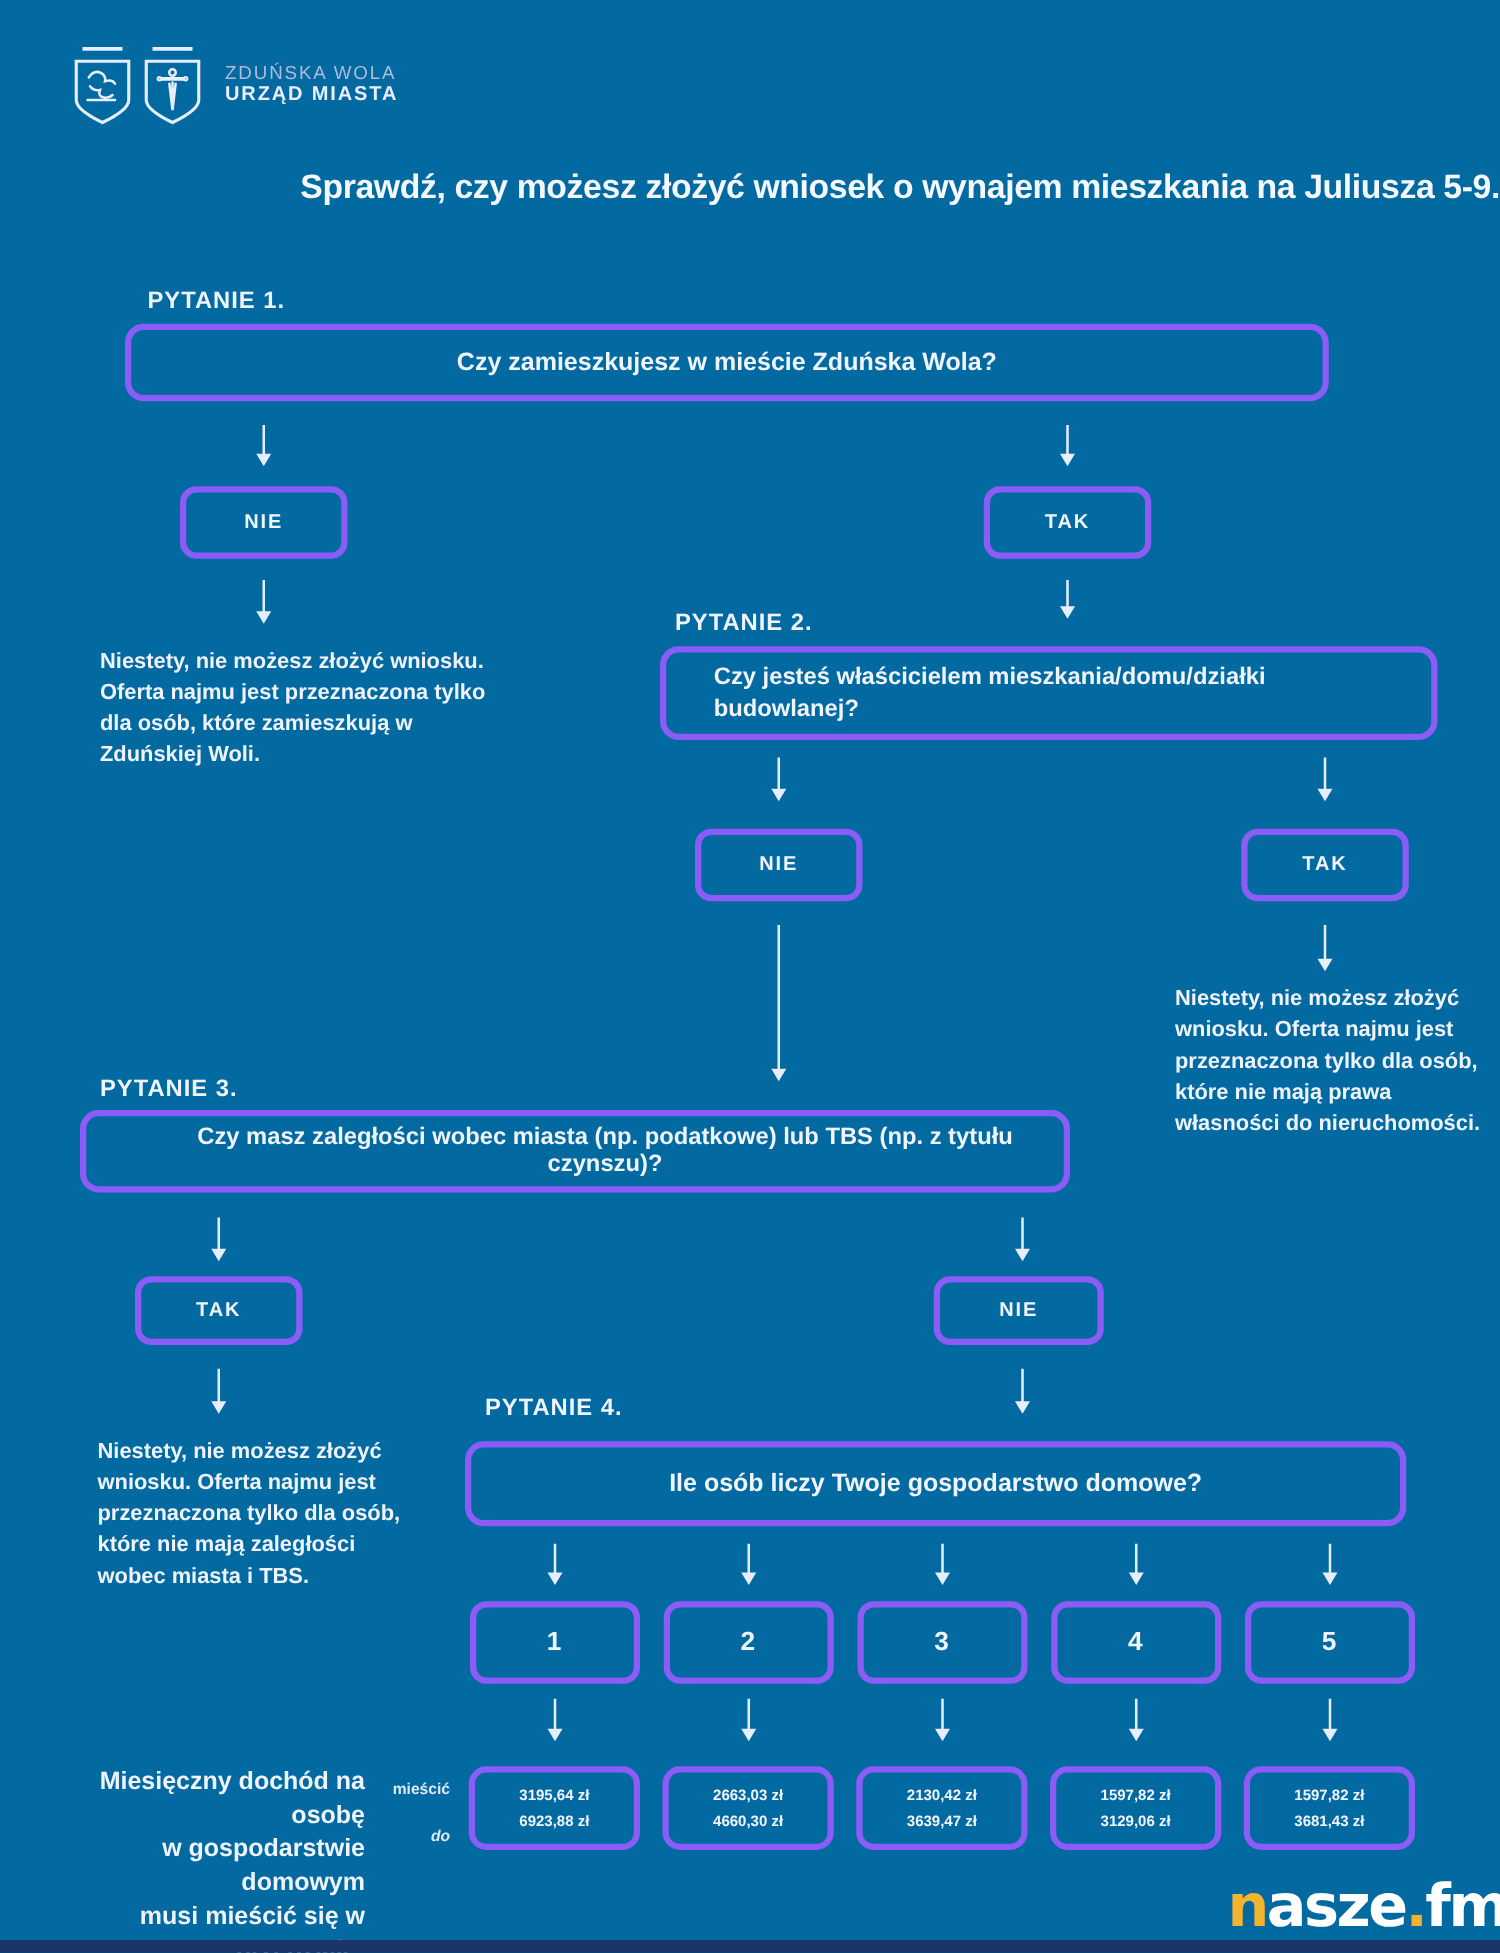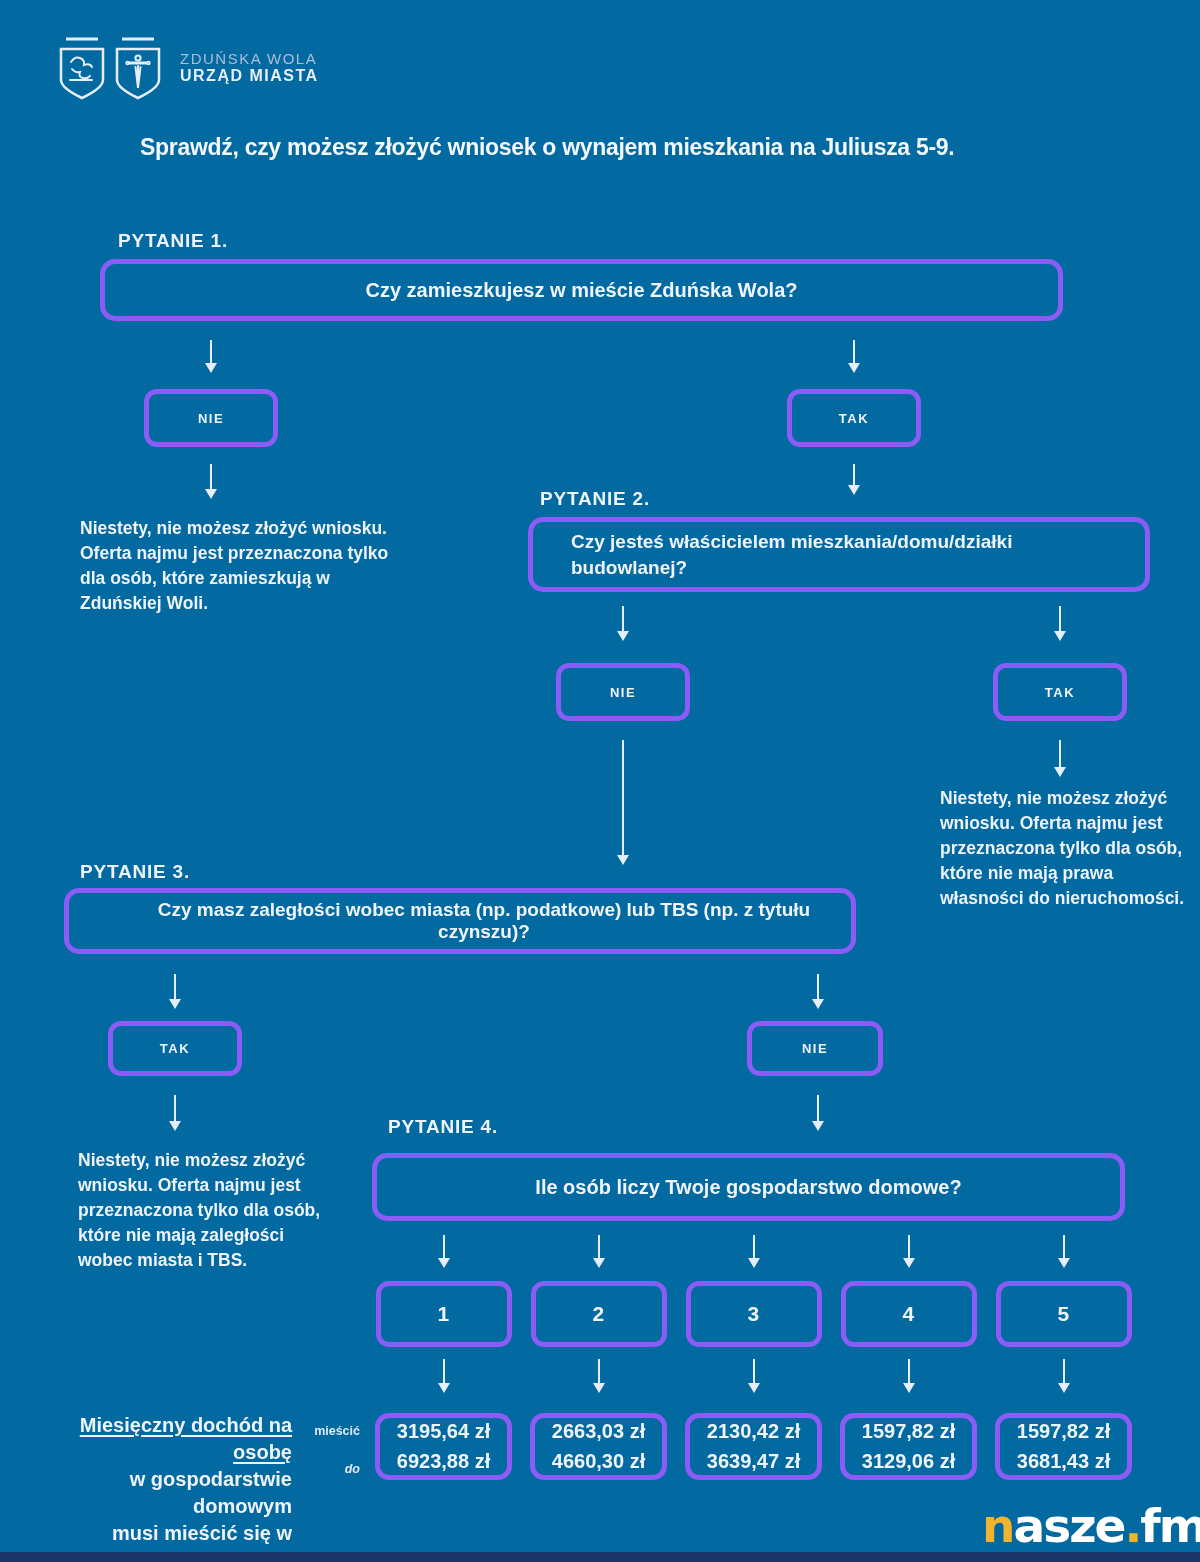--- a/index.html
+++ b/index.html
@@ -21,7 +21,7 @@
   
   .title {
     position:absolute; left:140px; top:134px; width:1060px;
-    text-align:left; font-size:23px; font-weight:700; letter-spacing:-0.3px;
+    text-align:right; font-size:27px; font-weight:700; letter-spacing:-0.3px;
     color:#f4f8ff;
   }
   .qlabel {

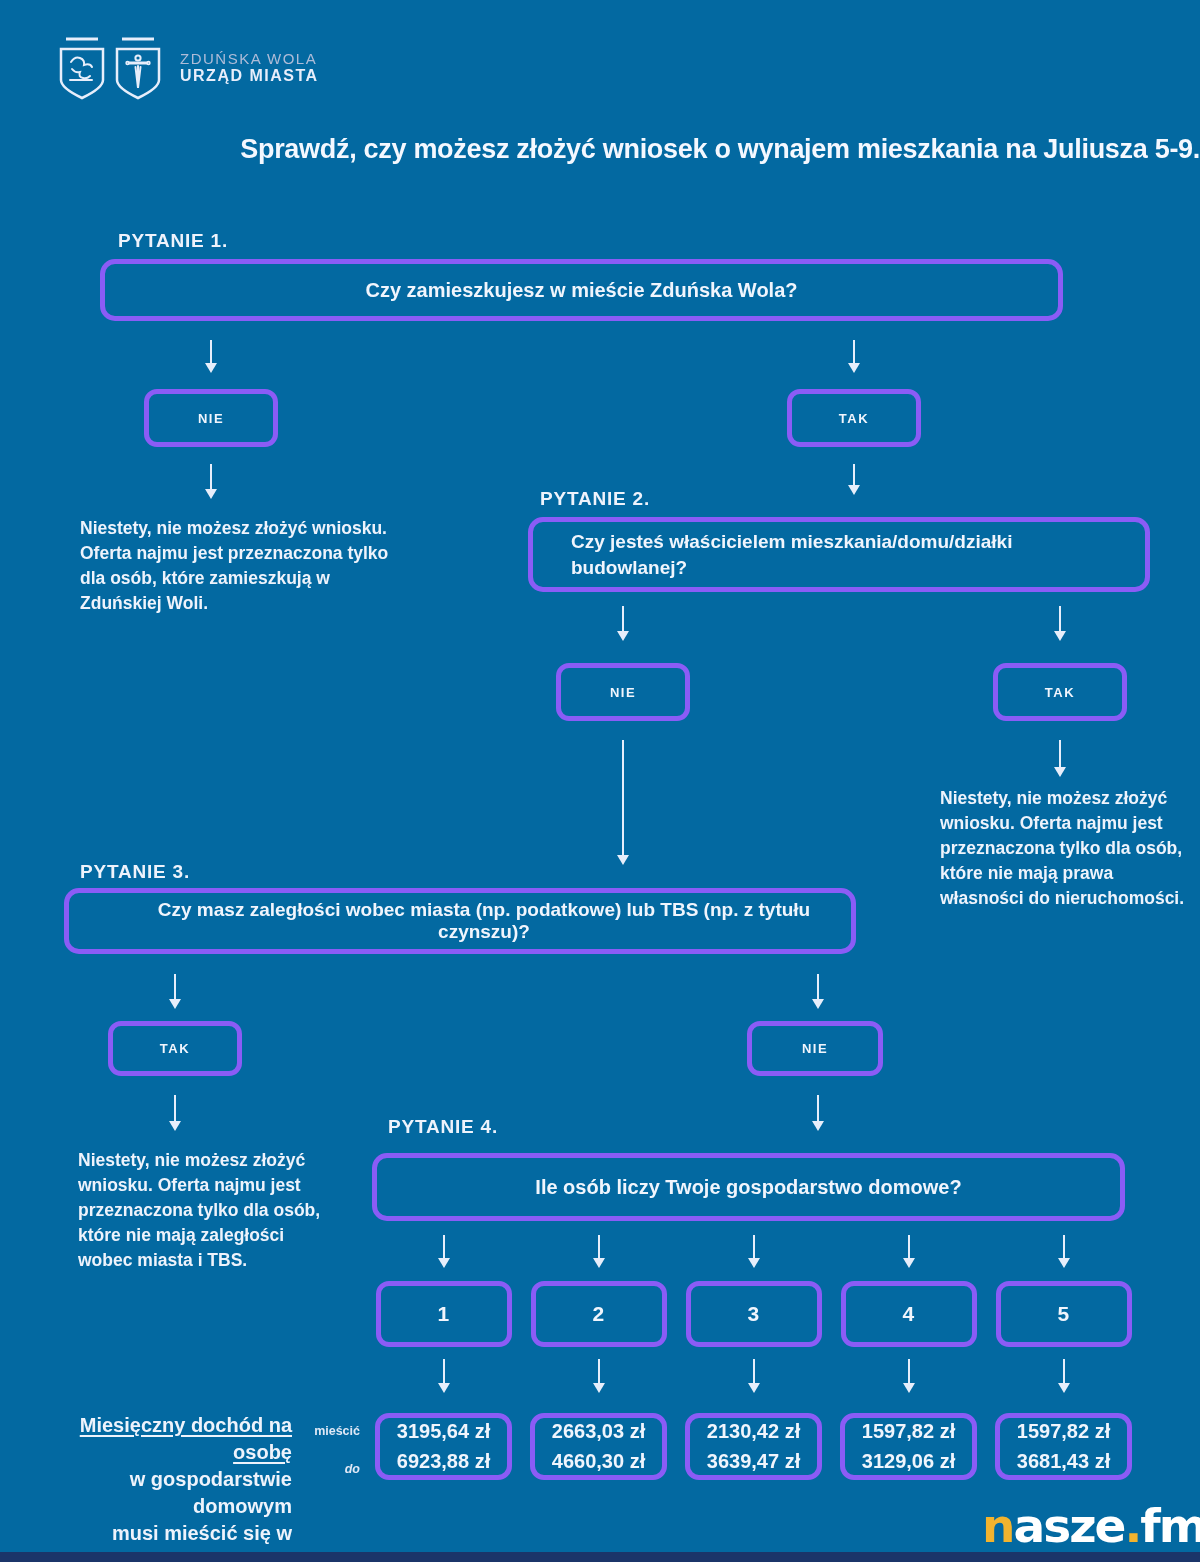--- a/index.html
+++ b/index.html
@@ -34,7 +34,7 @@
   }
   .qbox { display:flex; align-items:center; justify-content:center; font-size:20px; text-align:center; }
   .qbox.left-text { justify-content:flex-start; text-align:left; }
-  .abox { display:flex; align-items:center; justify-content:center; font-size:13px; letter-spacing:1.5px; border-radius:13px; }
+  .abox { display:flex; align-items:center; justify-content:center; font-size:16px; letter-spacing:1.5px; border-radius:13px; }
   .ibox { border-radius:14px; display:flex; flex-direction:column; justify-content:center; gap:7px; padding:6px 0; }
   .ibox .val { font-size:20px; text-align:center; white-space:nowrap; }
   

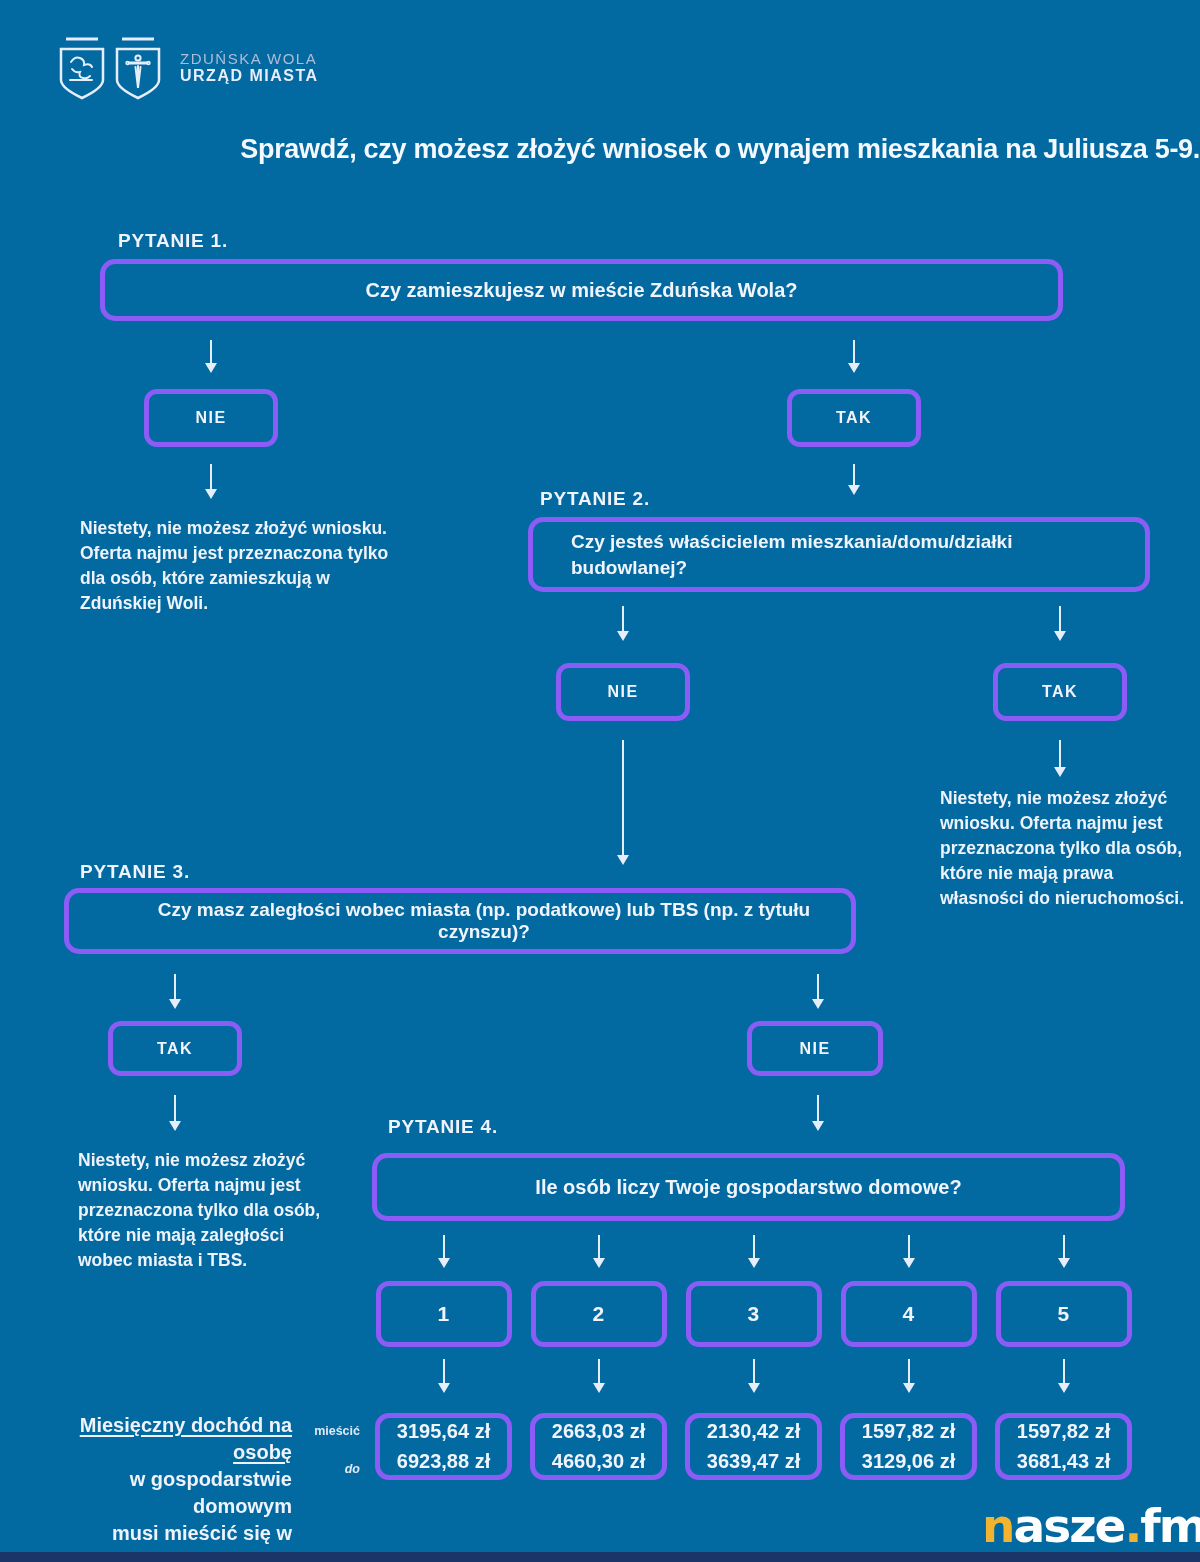--- a/index.html
+++ b/index.html
@@ -48,7 +48,7 @@
   
   .fail { position:absolute; font-size:17.5px; font-weight:700; line-height:25px; color:#eef3fc; }
   .note { position:absolute; font-size:20px; font-weight:700; line-height:27px; text-align:right; color:#eef3fc; }
-  .note .u { text-decoration:underline; text-underline-offset:3px; }
+  .note .u { text-underline-offset:3px; }
   .rowlab { position:absolute; font-size:12.5px; font-weight:700; color:#dfe8f6; text-align:right; width:60px; }
   
   .brand { position:absolute; left:982px; top:1498px; font-size:47px; font-weight:700; letter-spacing:-2px; font-family:"DejaVu Sans", sans-serif; }

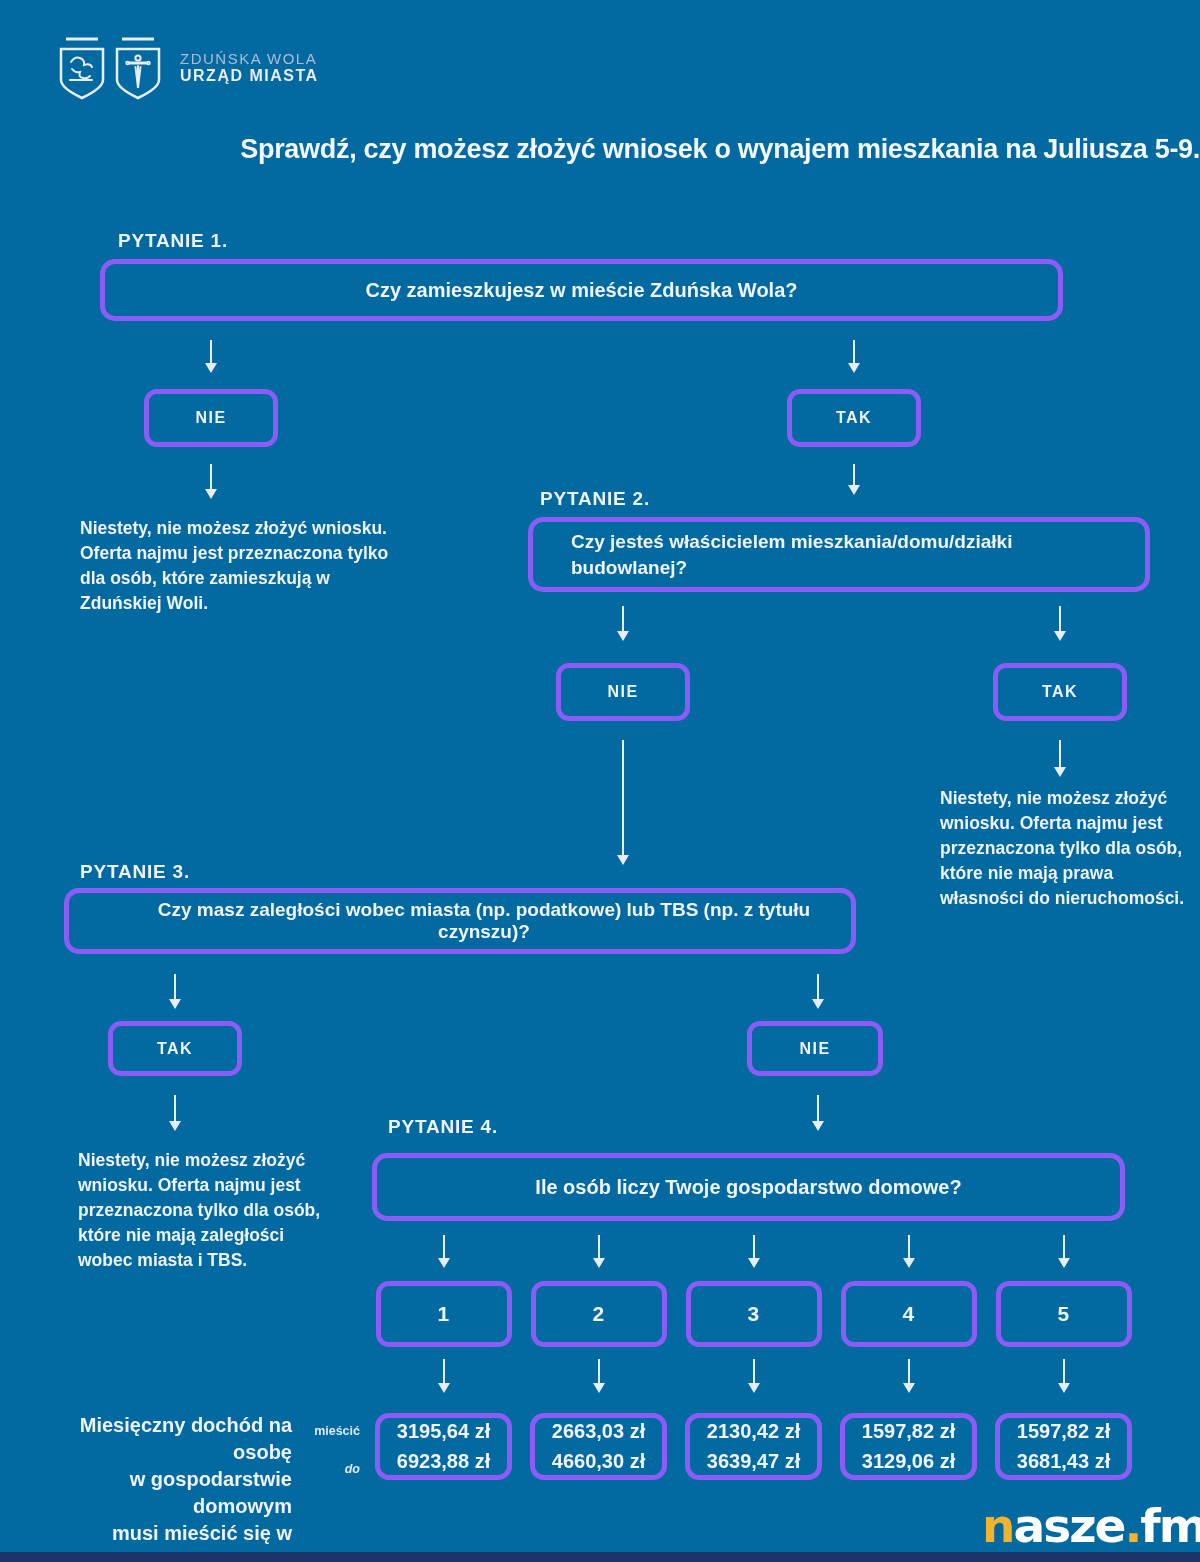--- a/index.html
+++ b/index.html
@@ -36,7 +36,7 @@
   .qbox.left-text { justify-content:flex-start; text-align:left; }
   .abox { display:flex; align-items:center; justify-content:center; font-size:16px; letter-spacing:1.5px; border-radius:13px; }
   .ibox { border-radius:14px; display:flex; flex-direction:column; justify-content:center; gap:7px; padding:6px 0; }
-  .ibox .val { font-size:20px; text-align:center; white-space:nowrap; }
+  .ibox .val { font-size:12px; text-align:center; white-space:nowrap; }
   
   .arrow { position:absolute; width:2px; background:#e7eefb; }
   .arrow::after {

